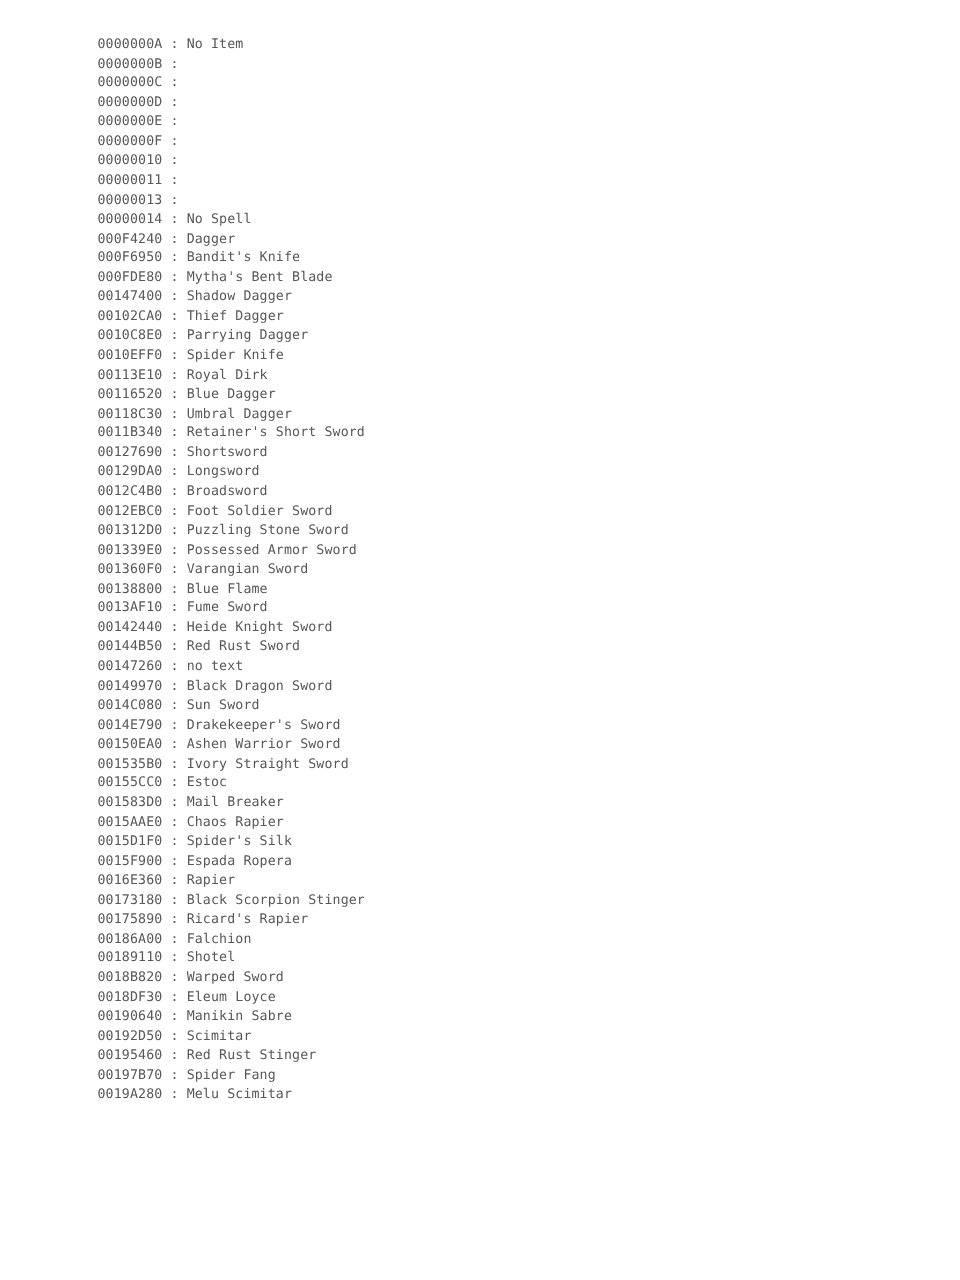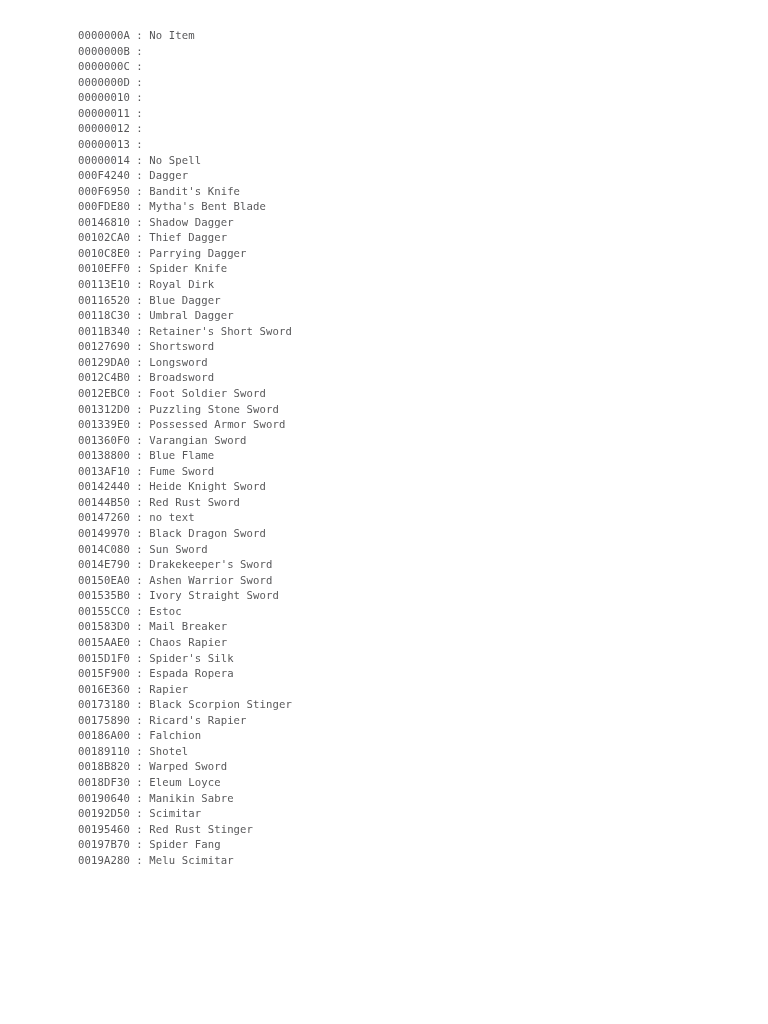--- a/index.html
+++ b/index.html
@@ -52,6 +52,7 @@
       <div class="entry-line"><span class="id-col">0000000B</span><span class="sep-col"> : </span><span class="name-col"></span></div>
       <div class="entry-line"><span class="id-col">0000000C</span><span class="sep-col"> : </span><span class="name-col"></span></div>
       <div class="entry-line"><span class="id-col">0000000D</span><span class="sep-col"> : </span><span class="name-col"></span></div>
+      <div class="entry-line"><span class="id-col">0000000E</span><span class="sep-col"> : </span><span class="name-col"></span></div>
       <div class="entry-line"><span class="id-col">00000010</span><span class="sep-col"> : </span><span class="name-col"></span></div>
       <div class="entry-line"><span class="id-col">00000011</span><span class="sep-col"> : </span><span class="name-col"></span></div>
       <div class="entry-line"><span class="id-col">00000012</span><span class="sep-col"> : </span><span class="name-col"></span></div>

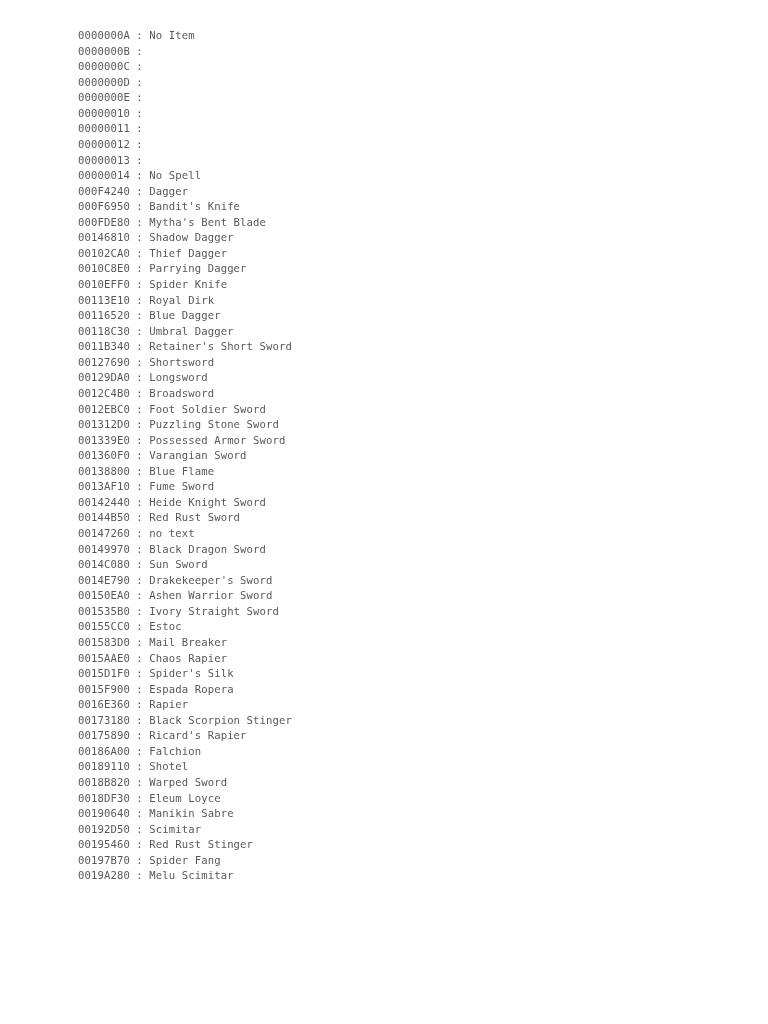--- a/index.html
+++ b/index.html
@@ -53,6 +53,7 @@
       <div class="entry-line"><span class="id-col">0000000C</span><span class="sep-col"> : </span><span class="name-col"></span></div>
       <div class="entry-line"><span class="id-col">0000000D</span><span class="sep-col"> : </span><span class="name-col"></span></div>
       <div class="entry-line"><span class="id-col">0000000E</span><span class="sep-col"> : </span><span class="name-col"></span></div>
+      <div class="entry-line"><span class="id-col">0000000F</span><span class="sep-col"> : </span><span class="name-col"></span></div>
       <div class="entry-line"><span class="id-col">00000010</span><span class="sep-col"> : </span><span class="name-col"></span></div>
       <div class="entry-line"><span class="id-col">00000011</span><span class="sep-col"> : </span><span class="name-col"></span></div>
       <div class="entry-line"><span class="id-col">00000012</span><span class="sep-col"> : </span><span class="name-col"></span></div>

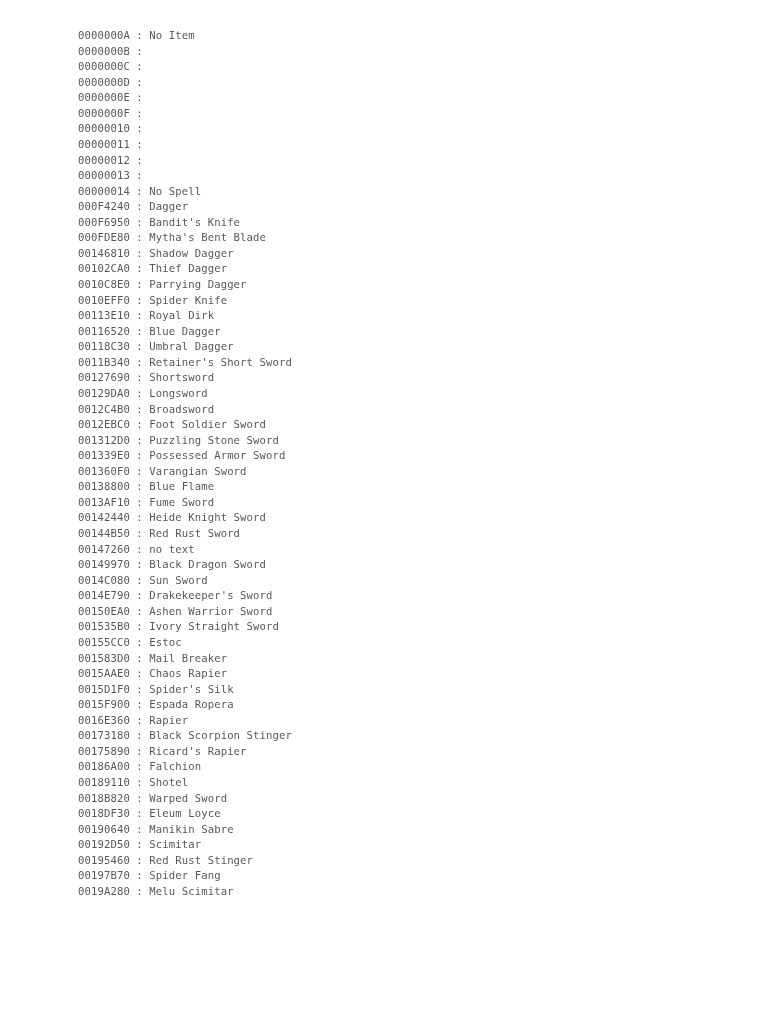--- a/index.html
+++ b/index.html
@@ -56,7 +56,6 @@
       <div class="entry-line"><span class="id-col">0000000F</span><span class="sep-col"> : </span><span class="name-col"></span></div>
       <div class="entry-line"><span class="id-col">00000010</span><span class="sep-col"> : </span><span class="name-col"></span></div>
       <div class="entry-line"><span class="id-col">00000011</span><span class="sep-col"> : </span><span class="name-col"></span></div>
-      <div class="entry-line"><span class="id-col">00000012</span><span class="sep-col"> : </span><span class="name-col"></span></div>
       <div class="entry-line"><span class="id-col">00000013</span><span class="sep-col"> : </span><span class="name-col"></span></div>
       <div class="entry-line"><span class="id-col">00000014</span><span class="sep-col"> : </span><span class="name-col">No Spell</span></div>
       <div class="entry-line"><span class="id-col">000F4240</span><span class="sep-col"> : </span><span class="name-col">Dagger</span></div>

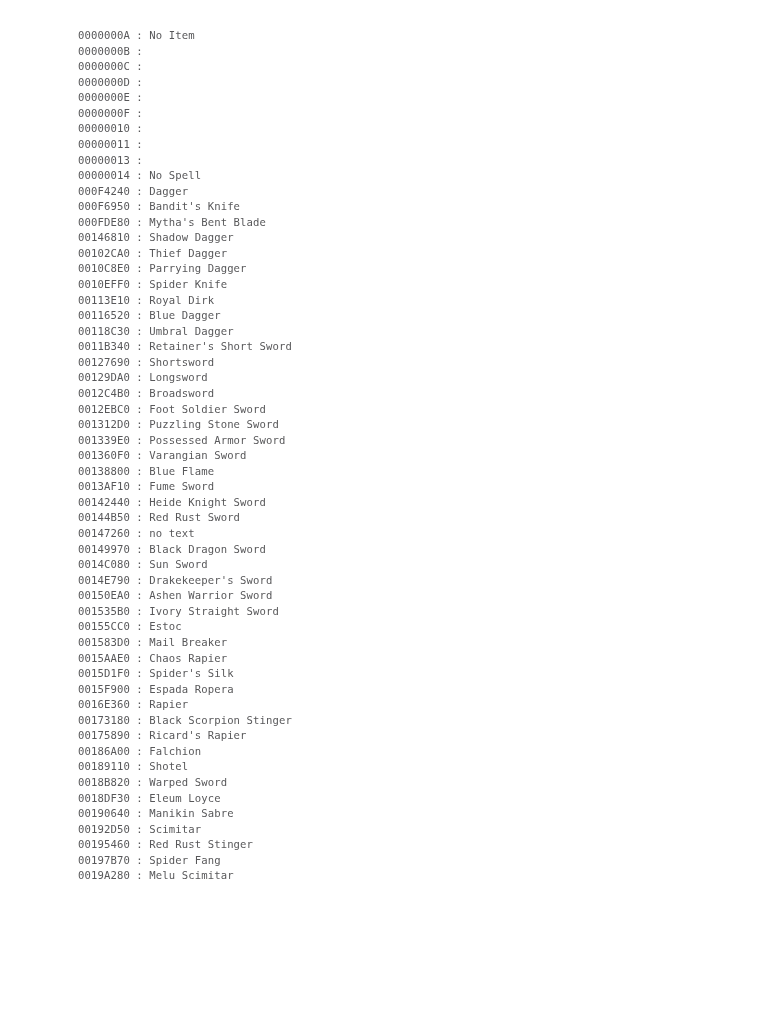--- a/index.html
+++ b/index.html
@@ -61,7 +61,7 @@
       <div class="entry-line"><span class="id-col">000F4240</span><span class="sep-col"> : </span><span class="name-col">Dagger</span></div>
       <div class="entry-line"><span class="id-col">000F6950</span><span class="sep-col"> : </span><span class="name-col">Bandit's Knife</span></div>
       <div class="entry-line"><span class="id-col">000FDE80</span><span class="sep-col"> : </span><span class="name-col">Mytha's Bent Blade</span></div>
-      <div class="entry-line"><span class="id-col">00146810</span><span class="sep-col"> : </span><span class="name-col">Shadow Dagger</span></div>
+      <div class="entry-line"><span class="id-col">00147400</span><span class="sep-col"> : </span><span class="name-col">Shadow Dagger</span></div>
       <div class="entry-line"><span class="id-col">00102CA0</span><span class="sep-col"> : </span><span class="name-col">Thief Dagger</span></div>
       <div class="entry-line"><span class="id-col">0010C8E0</span><span class="sep-col"> : </span><span class="name-col">Parrying Dagger</span></div>
       <div class="entry-line"><span class="id-col">0010EFF0</span><span class="sep-col"> : </span><span class="name-col">Spider Knife</span></div>

